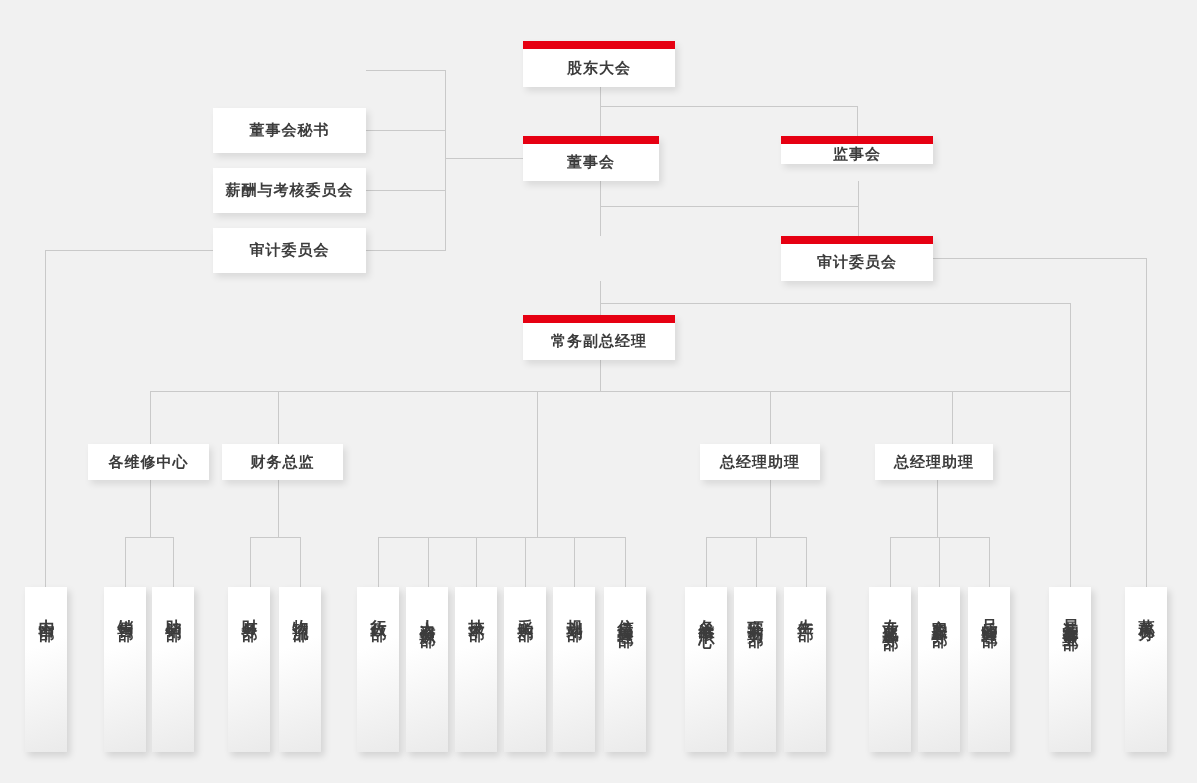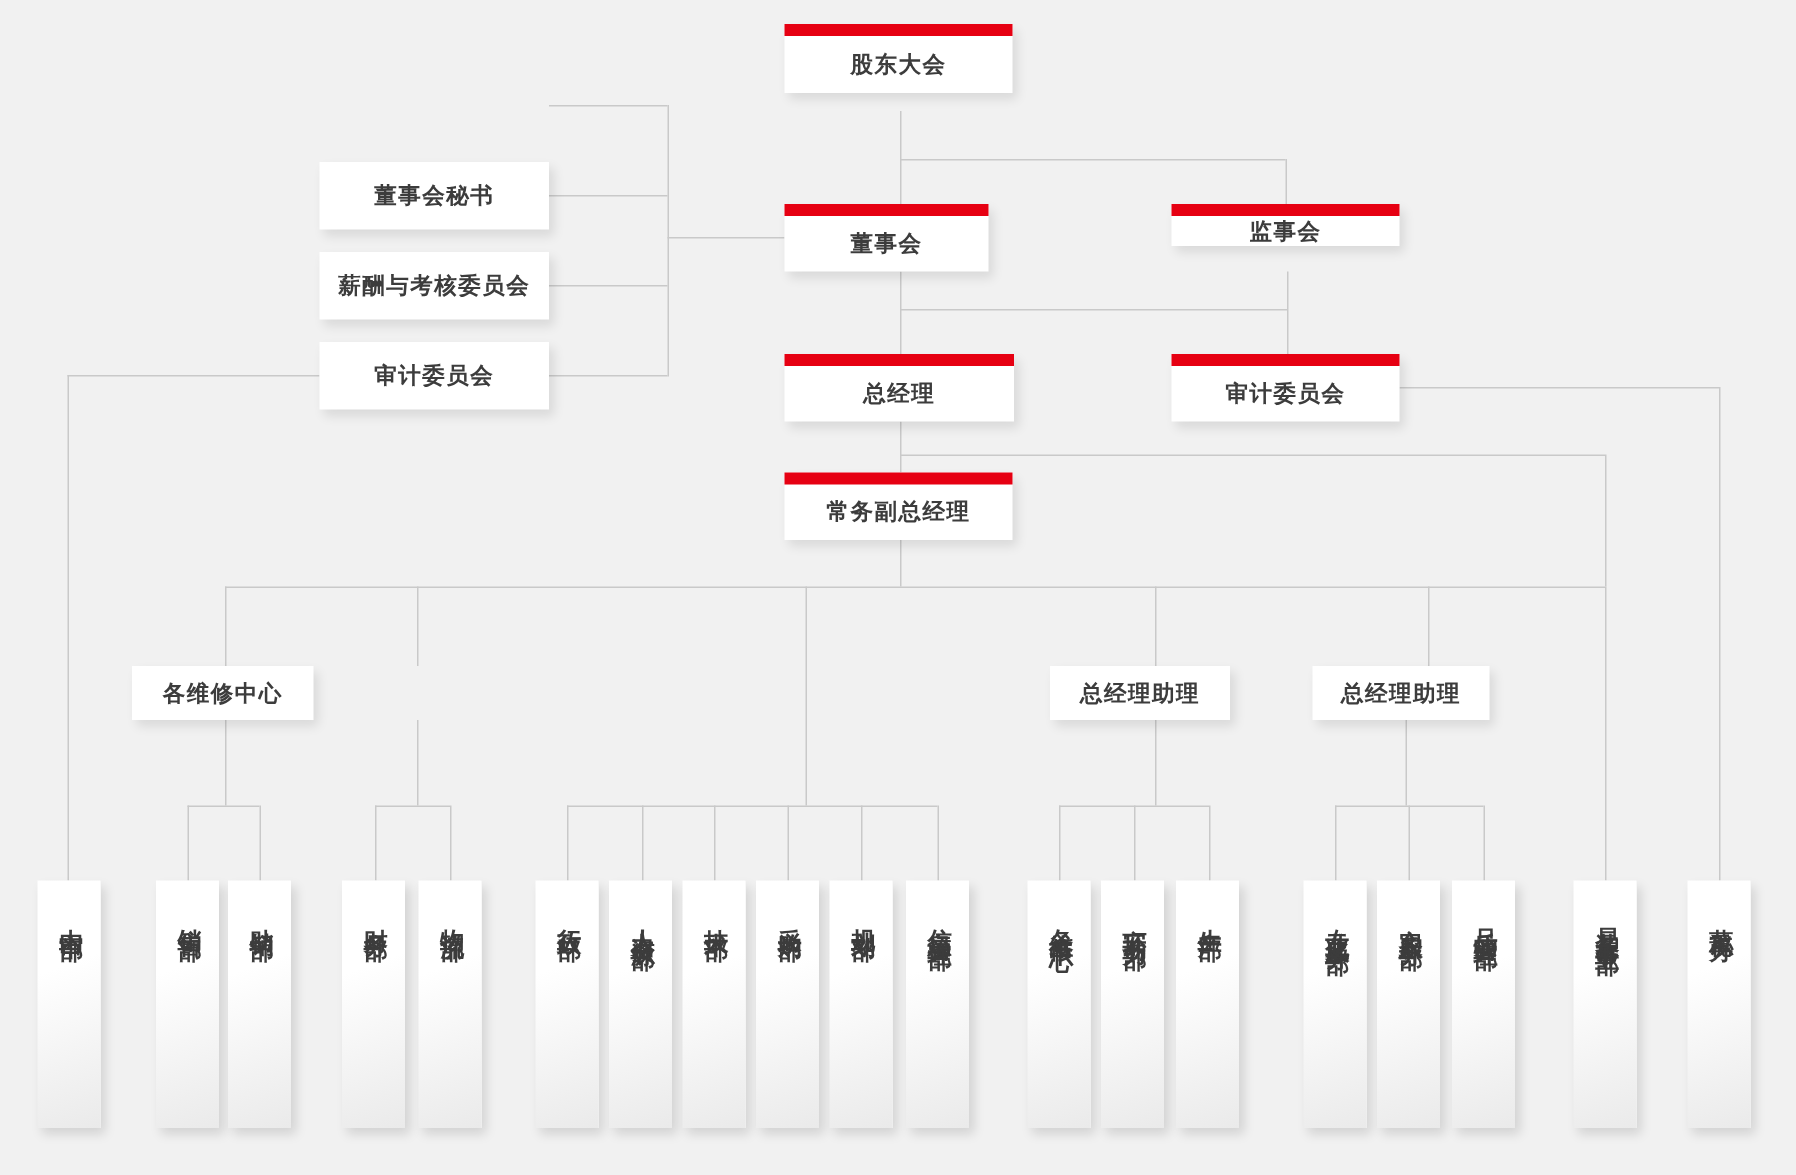--- a/index.html
+++ b/index.html
@@ -88,7 +88,7 @@
       <div class="vl" style="left: 989px; top: 537px; height: 50px; background: rgb(201, 201, 201);"></div>
     </div>
 
-  <div class="node red" style="left:523px;top:16px;width:152px;height:46px">
+  <div class="node red" style="left:523px;top:41px;width:152px;height:46px">
     <span class="bar" style="background: rgb(230, 0, 18);"></span>
     <span>股东大会</span>
   </div>

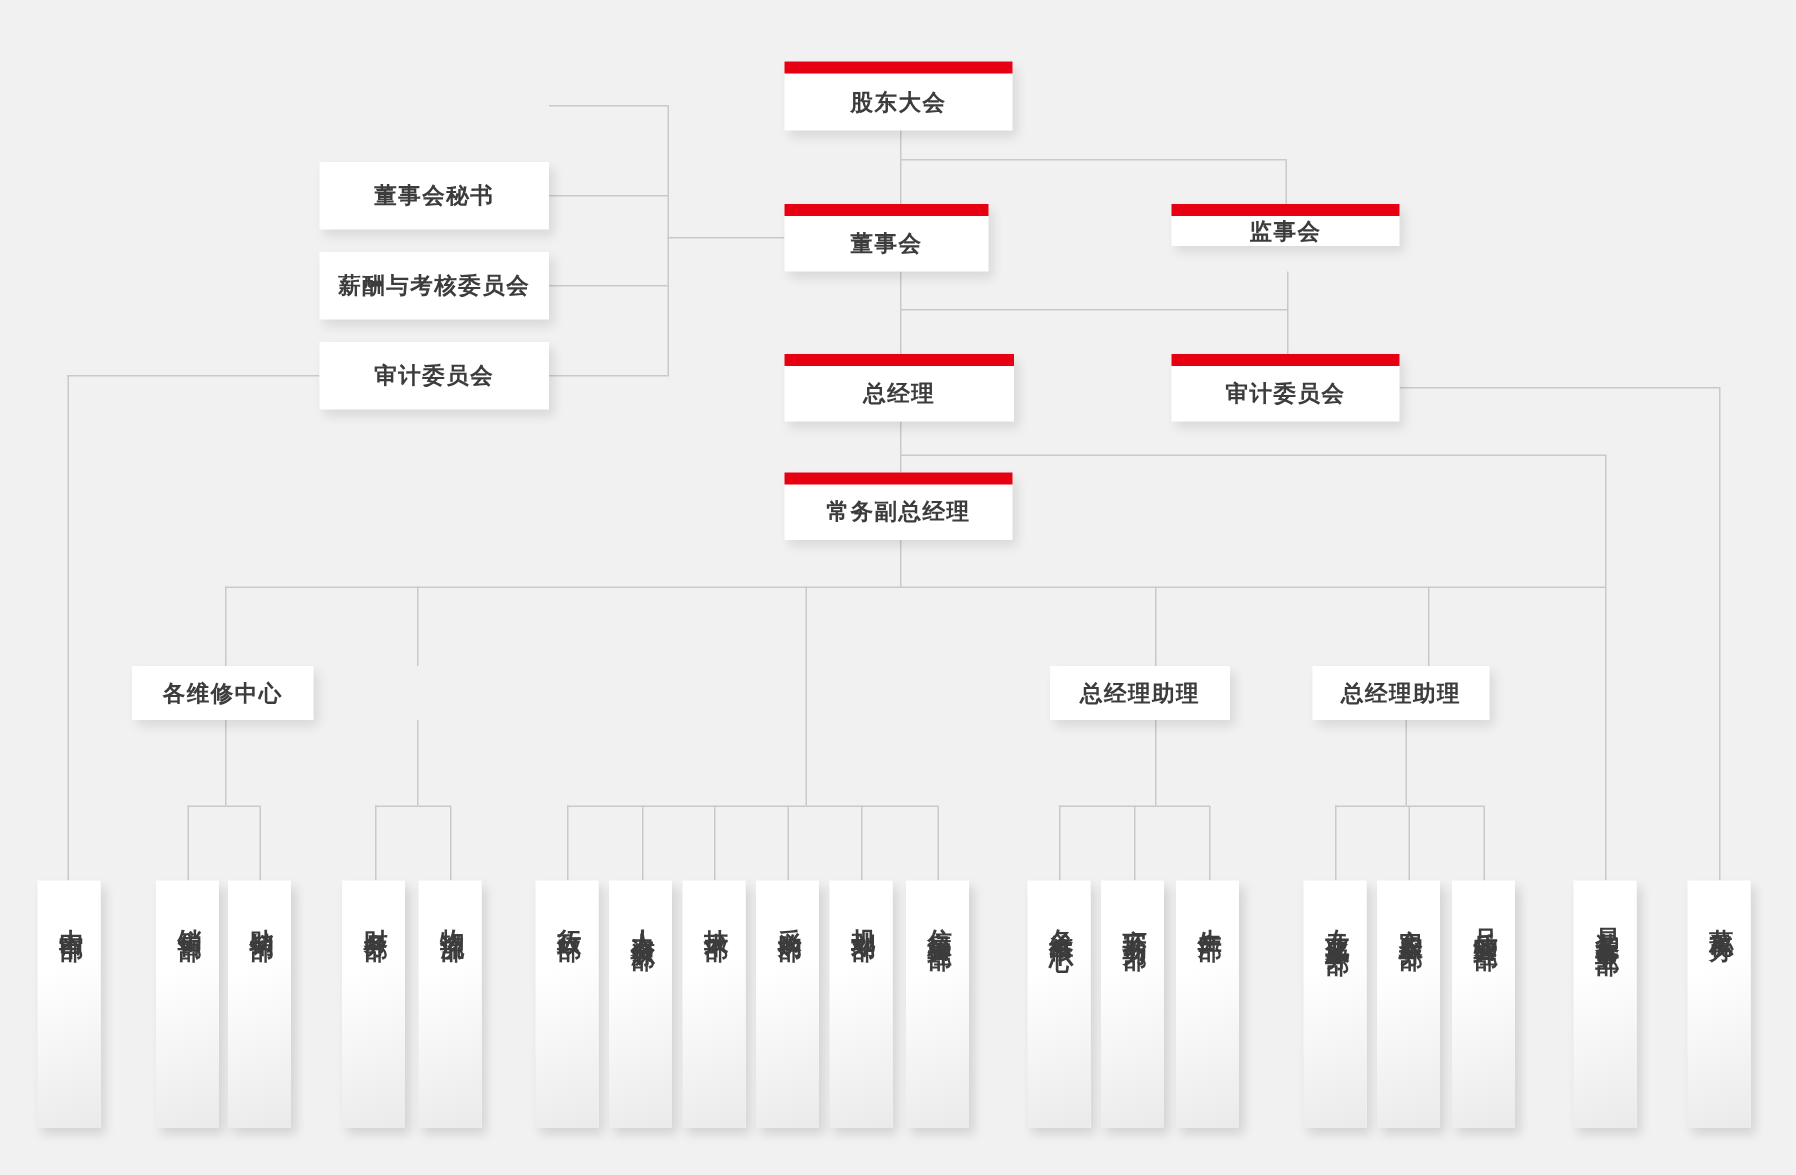--- a/index.html
+++ b/index.html
@@ -111,10 +111,6 @@
     <span class="bar" style="background: rgb(230, 0, 18);"></span>
     <span>监事会</span>
   </div>
-  <div class="node red" style="left:523px;top:236px;width:153px;height:45px">
-    <span class="bar" style="background: rgb(230, 0, 18);"></span>
-    <span>总经理</span>
-  </div>
   <div class="node red" style="left:781px;top:236px;width:152px;height:45px">
     <span class="bar" style="background: rgb(230, 0, 18);"></span>
     <span>审计委员会</span>

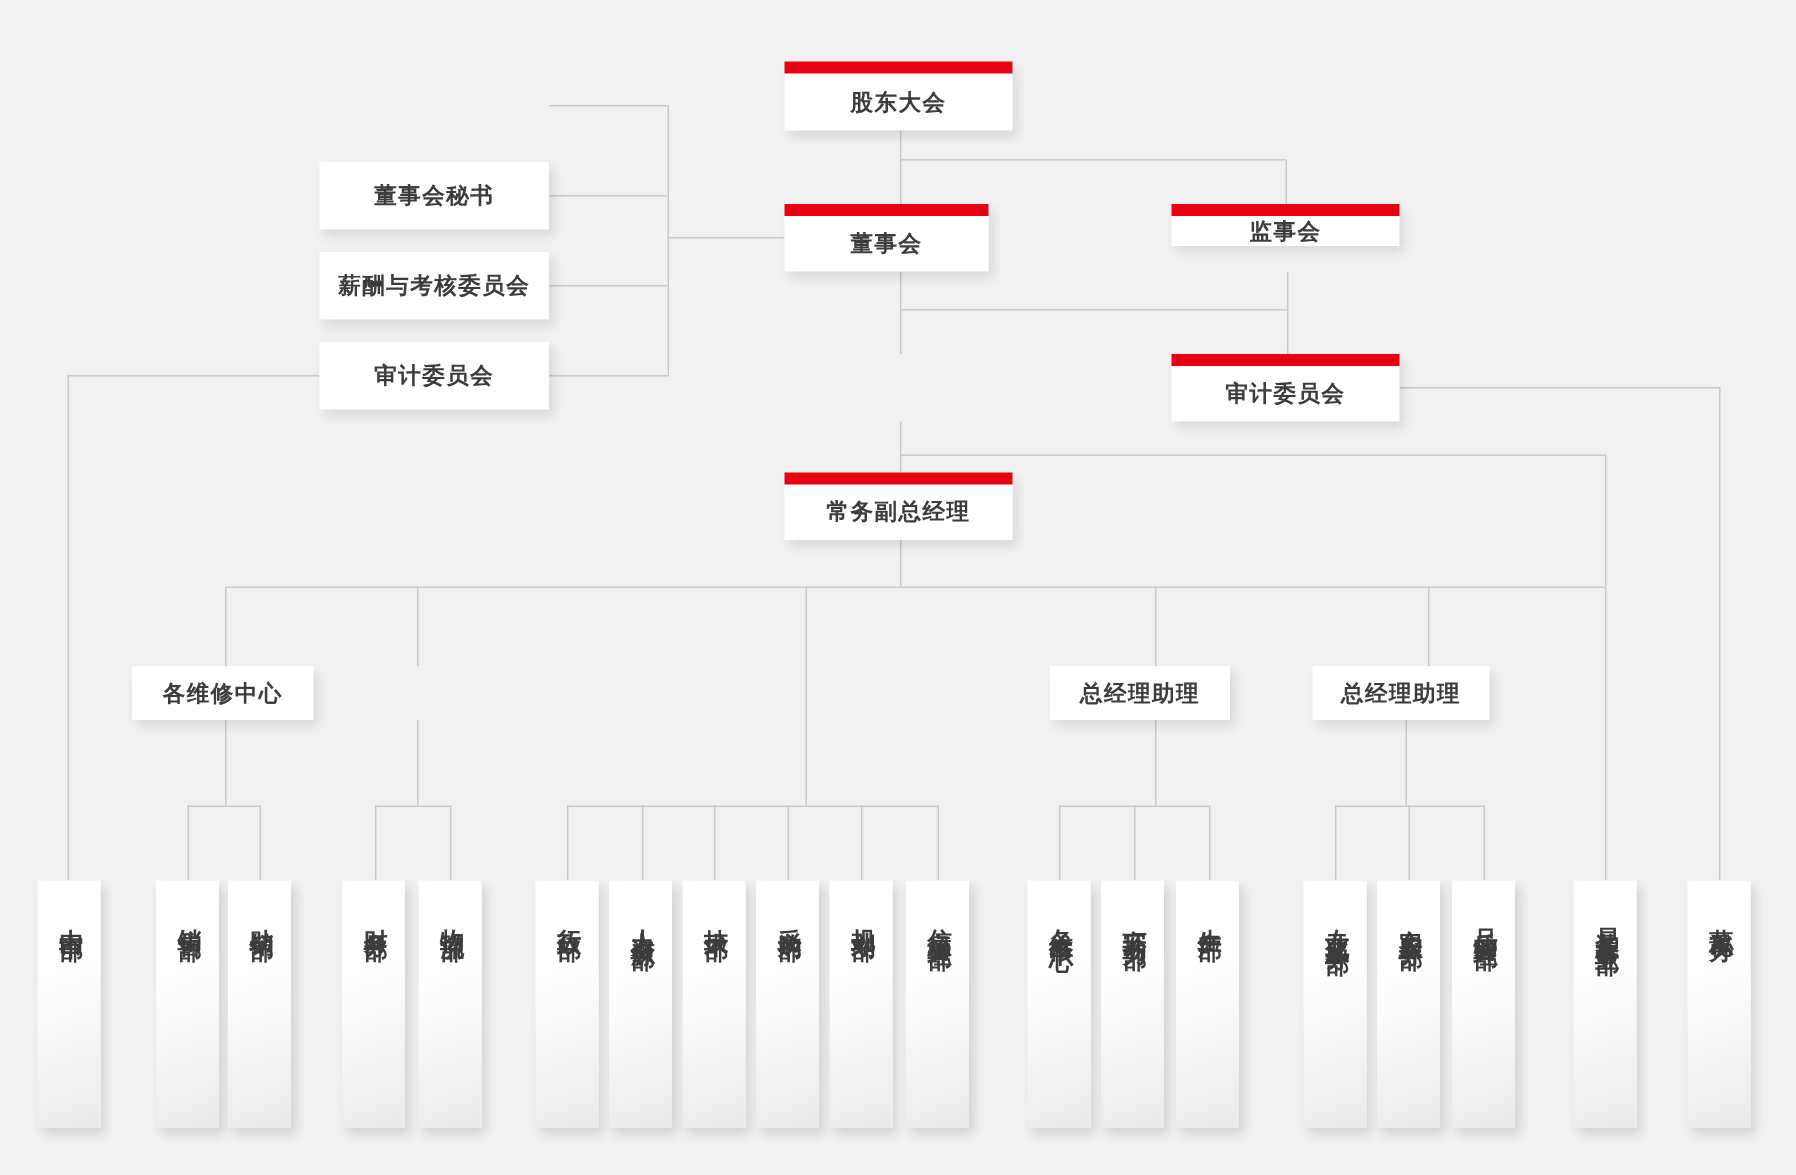--- a/index.html
+++ b/index.html
@@ -123,6 +123,9 @@
   <div class="node" style="left:88px;top:444px;width:121px;height:36px">
     <span>各维修中心</span>
   </div>
+  <div class="node" style="left:222px;top:444px;width:121px;height:36px">
+    <span>财务总监</span>
+  </div>
   <div class="node" style="left:700px;top:444px;width:120px;height:36px">
     <span>总经理助理</span>
   </div>

